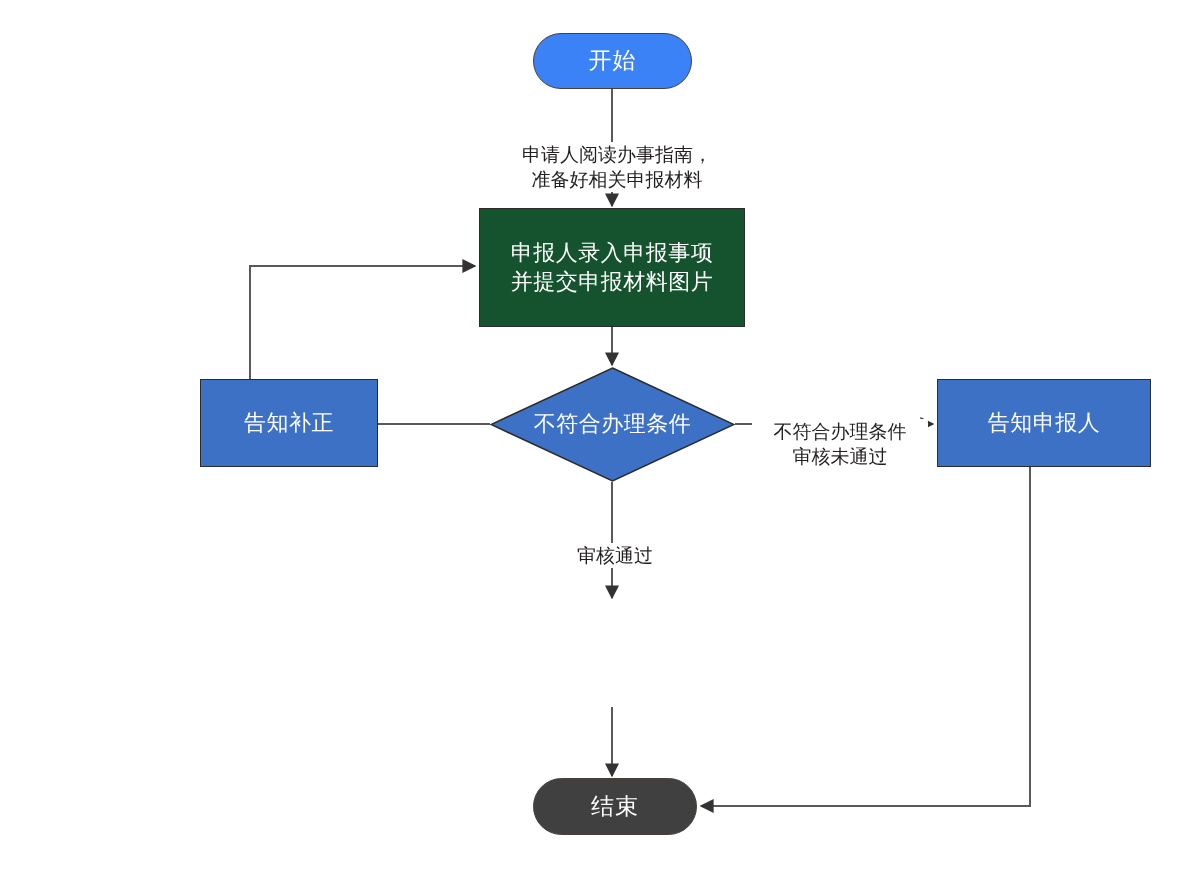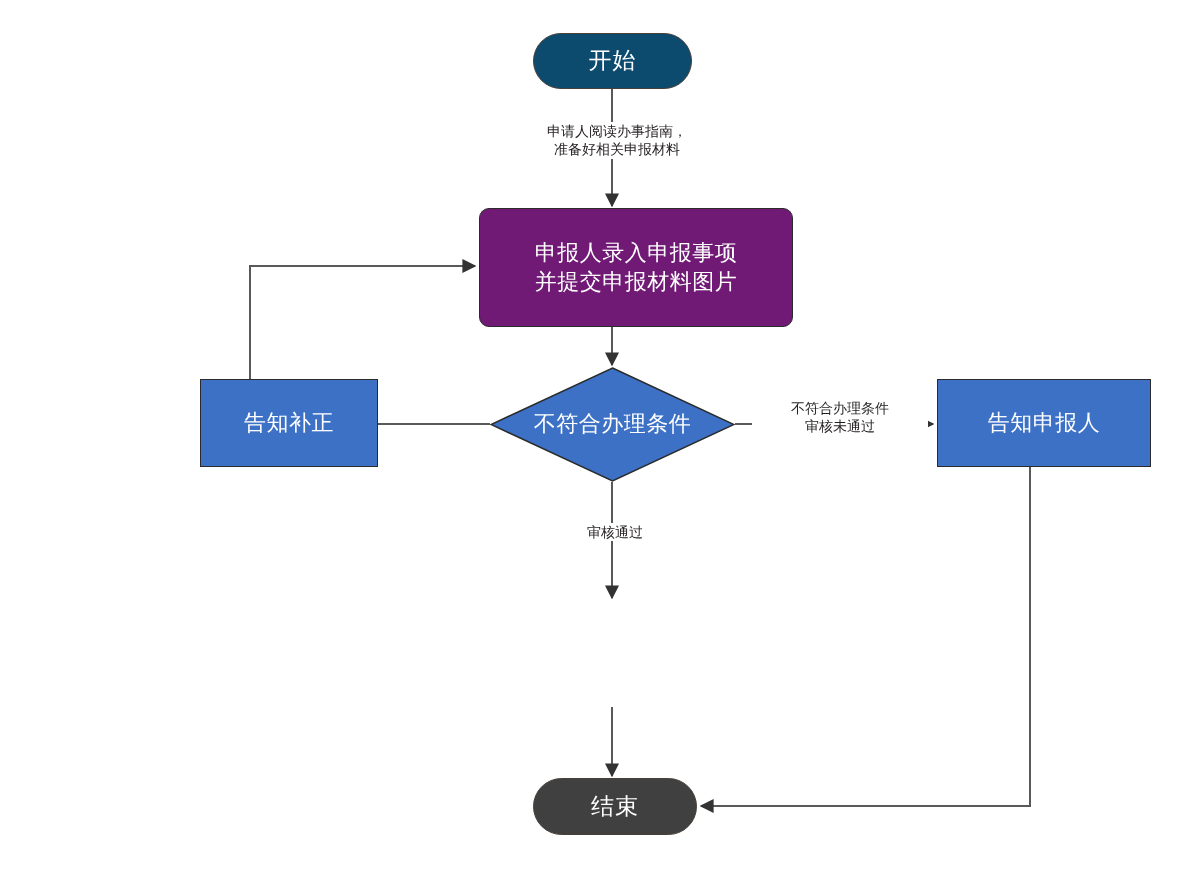--- a/index.html
+++ b/index.html
@@ -118,7 +118,7 @@
     <path d="M 1030 467 L 1030 806 L 701 806" fill="none" stroke="#595959" stroke-width="2" marker-end="url(#arrow)"></path>
   </svg>
 
-  <div class="node terminator" style="left:533px; top:33px; width:159px; height:56px; background:#0c4a6e;">
+  <div class="node terminator" style="left:533px; top:33px; width:159px; height:56px; background:#3b82f6;">
     <span class="node-label">开始</span>
   </div>
 

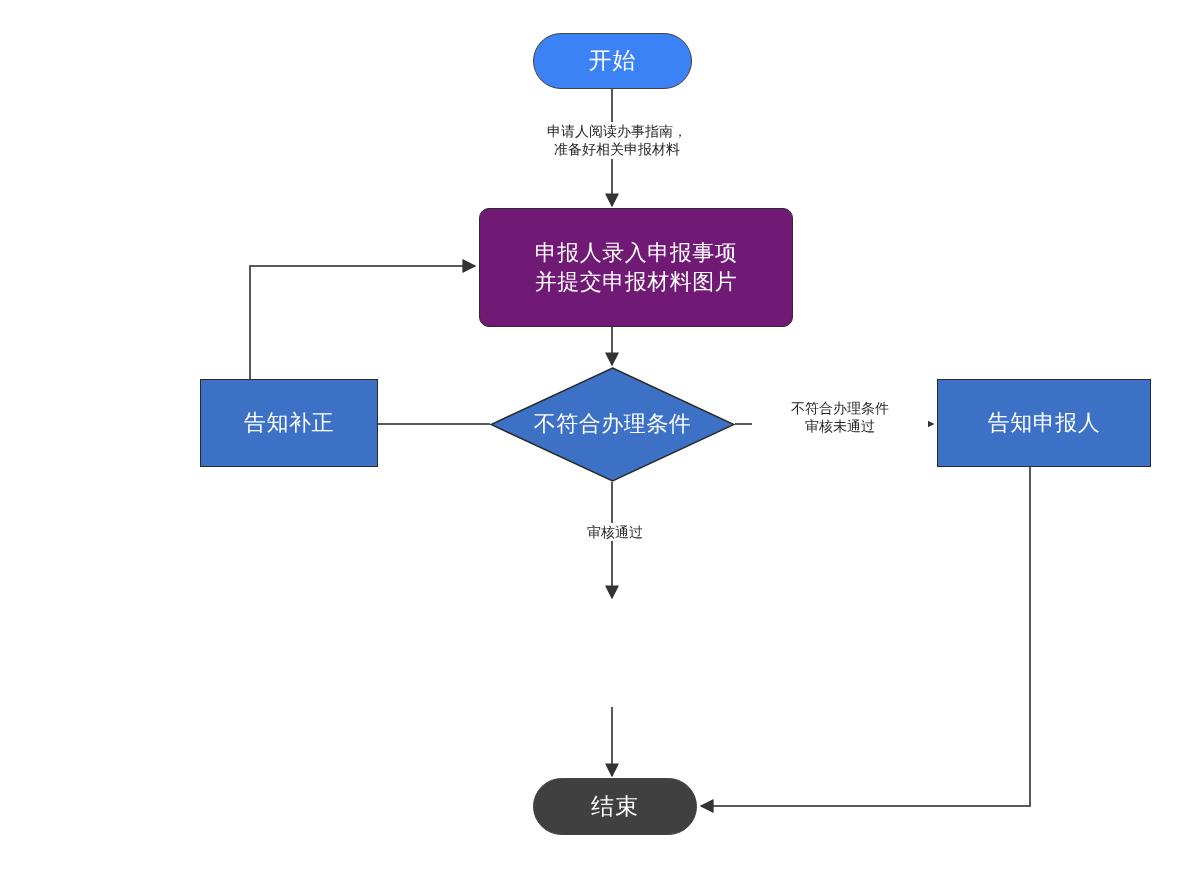--- a/index.html
+++ b/index.html
@@ -81,12 +81,13 @@
   .edge-label {
     position: absolute;
     color: #231f20;
-    font-size: 14px;
+    font-size: 19px;
     line-height: 1.32;
     white-space: pre-line;
     text-align: center;
     background: #ffffff;
     padding: 0 3px;
+    margin-top: 20px;
   }
 </style>
 </head>

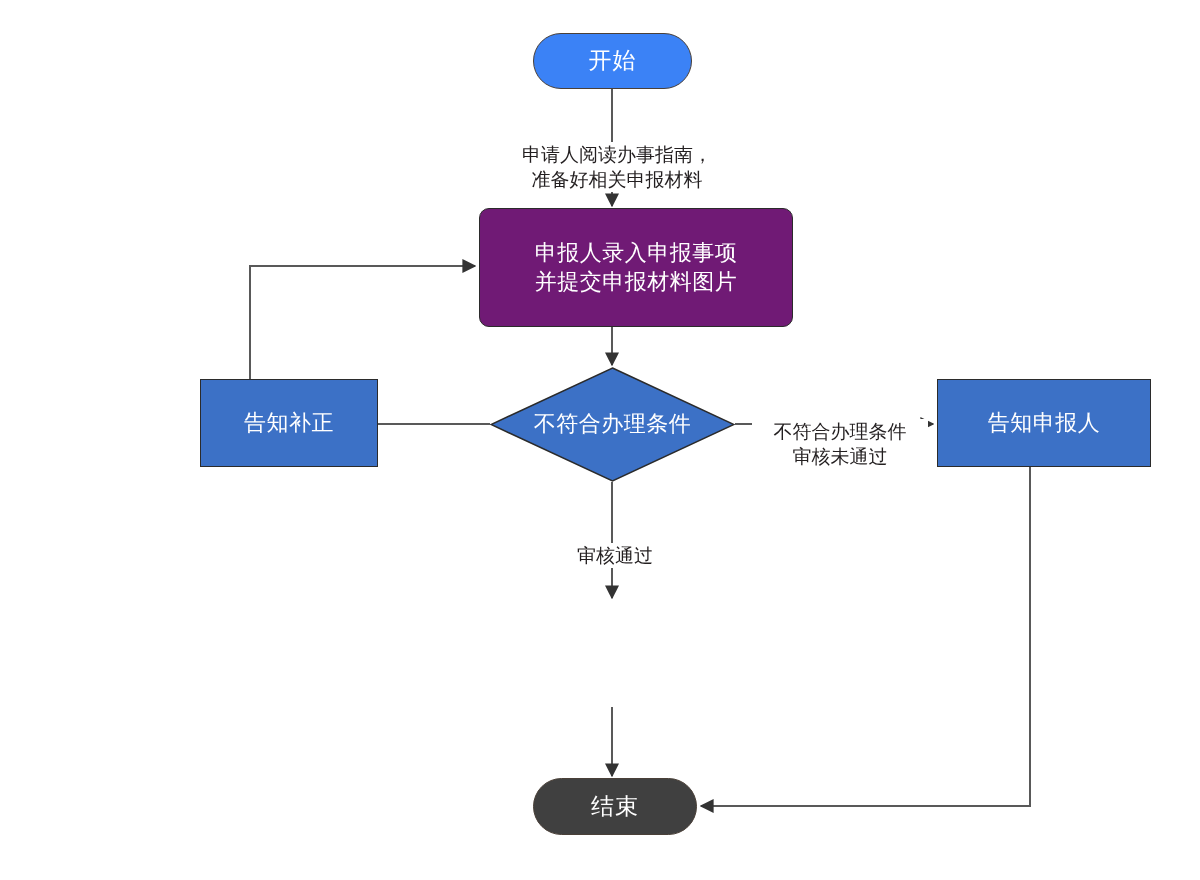--- a/index.html
+++ b/index.html
@@ -123,7 +123,7 @@
     <span class="node-label">开始</span>
   </div>
 
-  <div class="node process" style="left:479px; top:208px; width:314px; height:119px; background:#701a75;border-radius:10px;">
+  <div class="node process" style="left:479px; top:208px; width:266px; height:119px; background:#14532d;">
     <span class="node-label">申报人录入申报事项
 并提交申报材料图片</span>
   </div>

